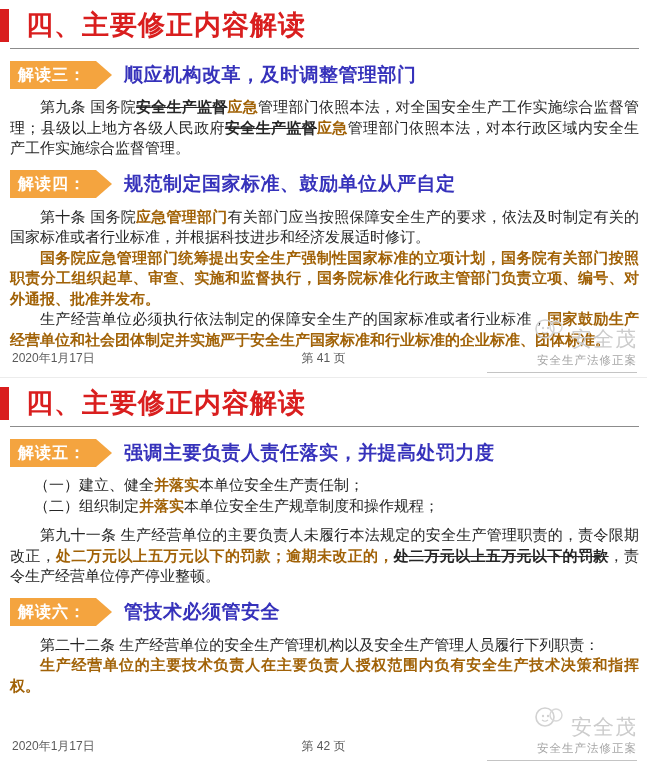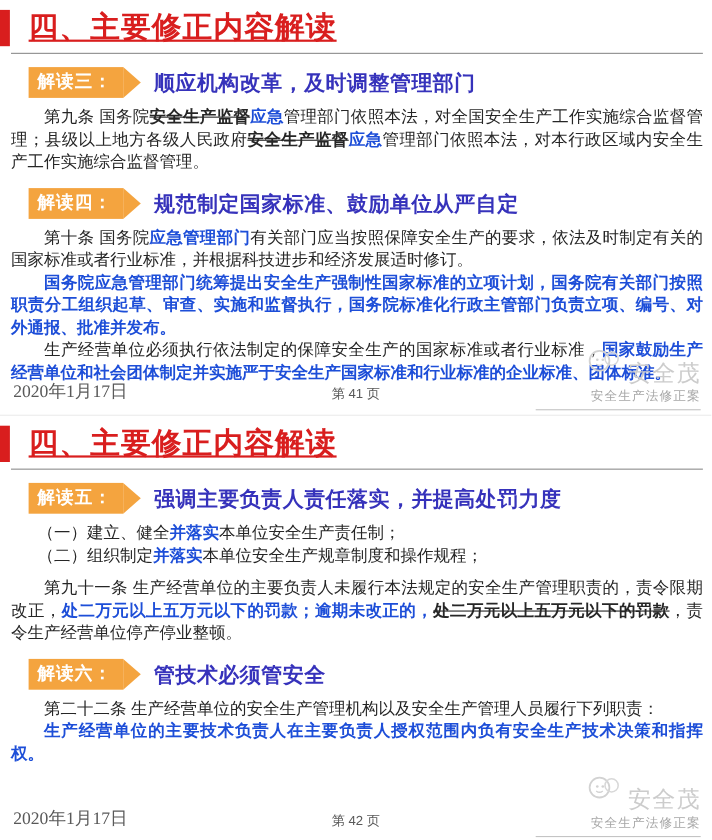--- a/index.html
+++ b/index.html
@@ -17,7 +17,7 @@
   .title-bar { width:9px; height:33px; background:#d91e1e; flex:0 0 auto; }
   .slide-title {
     margin:0; font-size:27px; font-weight:bold; color:#d91e1e;
-    letter-spacing:1px; line-height:1.15;text-decoration:underline;
+    letter-spacing:1px; line-height:1.15;
   }
   .title-rule {
     border:none; border-top:1px solid #8c8c8c;

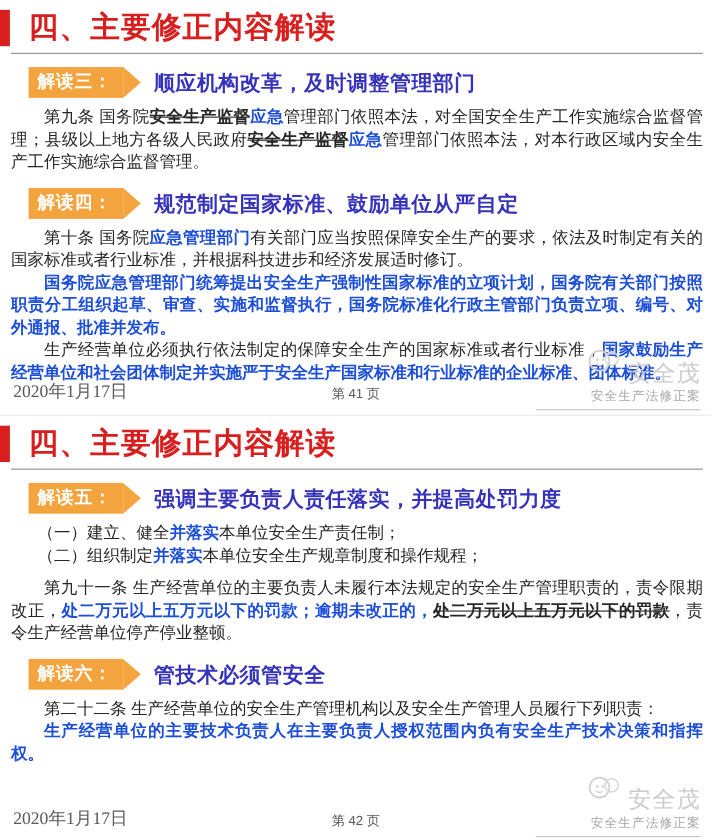--- a/index.html
+++ b/index.html
@@ -27,7 +27,7 @@
   
   .sections { margin:0 8px 0 10px; }
   .section { margin-top:11px; }
-  .sec-header { display:flex; align-items:flex-end; height:29px;margin-left:16px; }
+  .sec-header { display:flex; align-items:center; height:29px; }
   .badge {
     position:relative; background:#f4a43f; color:#ffffff;
     font-weight:bold; font-size:16px; line-height:28px; height:28px;

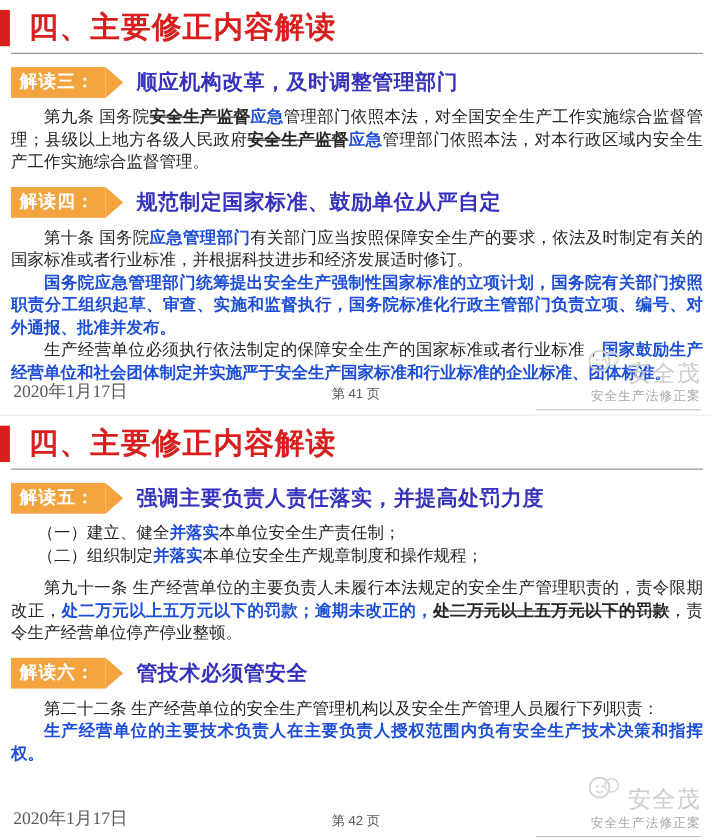--- a/index.html
+++ b/index.html
@@ -53,7 +53,7 @@
   .para.kind-item { padding-left:1.6em; }
   .para.gap { margin-top:9px; }
   .run-n { color:#262626; }
-  .run-red { color:#1d4ed8; font-weight:bold; }
+  .run-red { color:#a16207; font-weight:bold; }
   .run-del { color:#262626; font-weight:bold; text-decoration:line-through; }
 
   

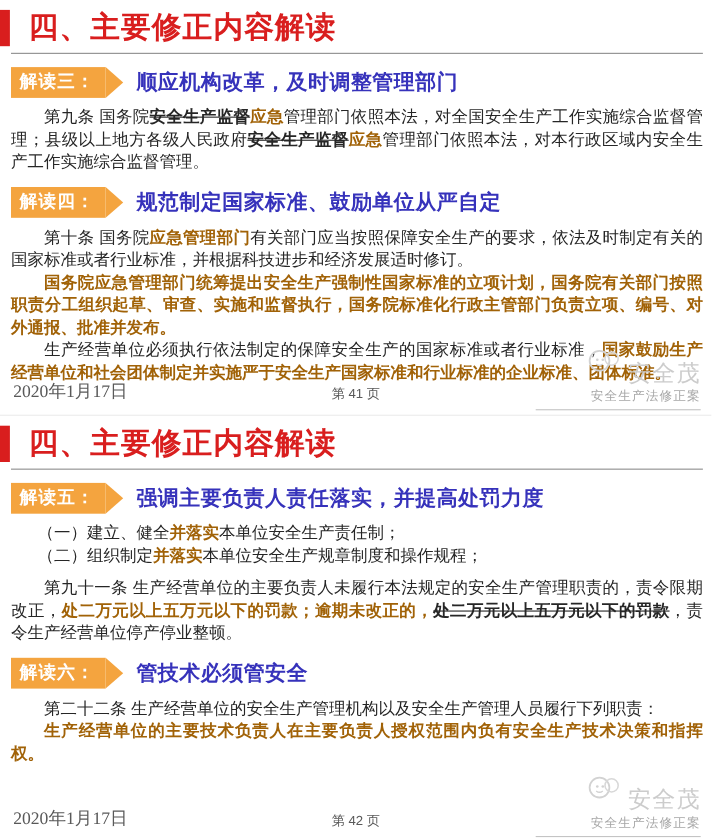--- a/index.html
+++ b/index.html
@@ -59,7 +59,7 @@
   
   .footer-date {
     position:absolute; left:12px; bottom:10px;
-    font-size:16px; color:#595959;font-family:Liberation Serif, serif;
+    font-size:12px; color:#595959;
   }
   .footer-page {
     position:absolute; left:0; right:0; bottom:10px; text-align:center;

